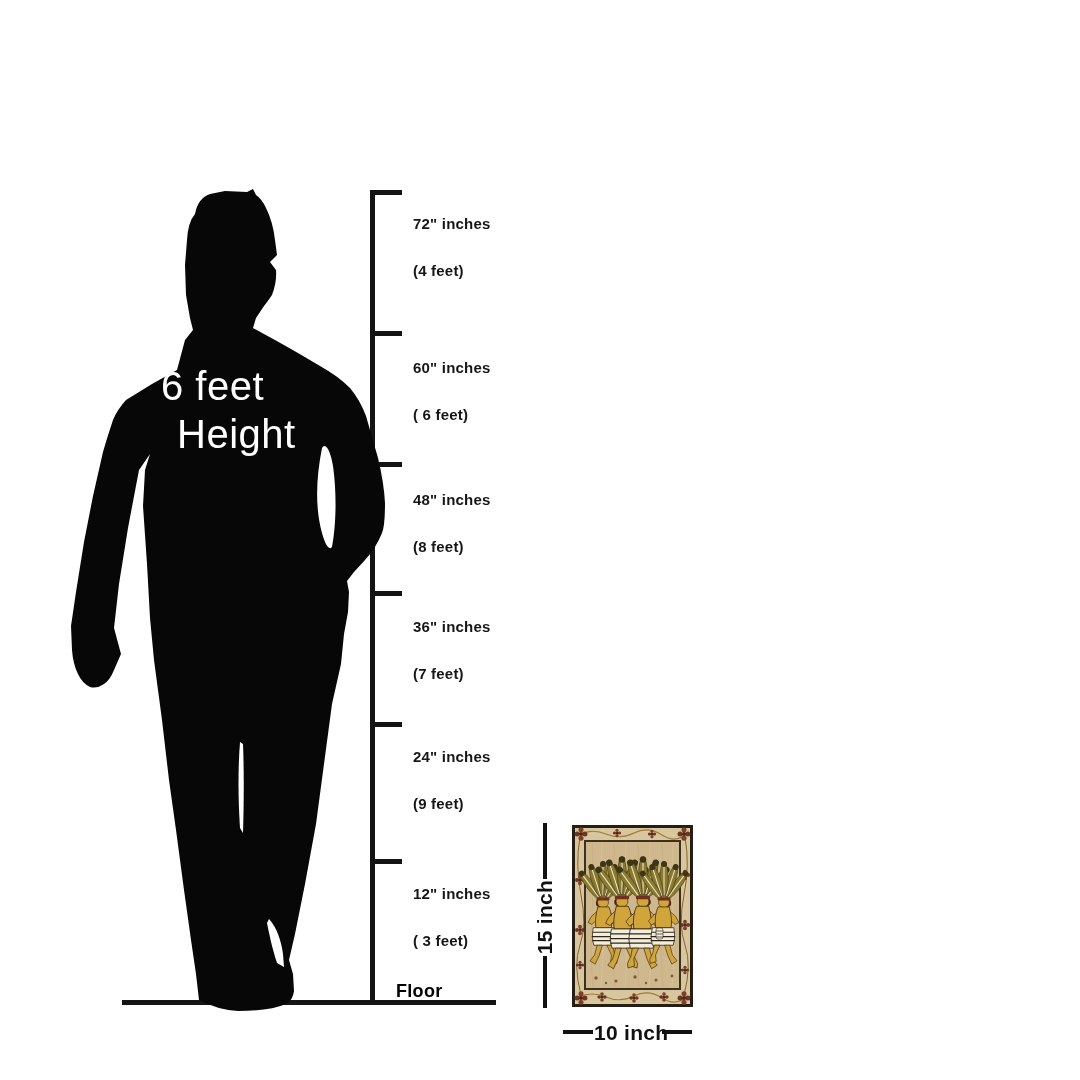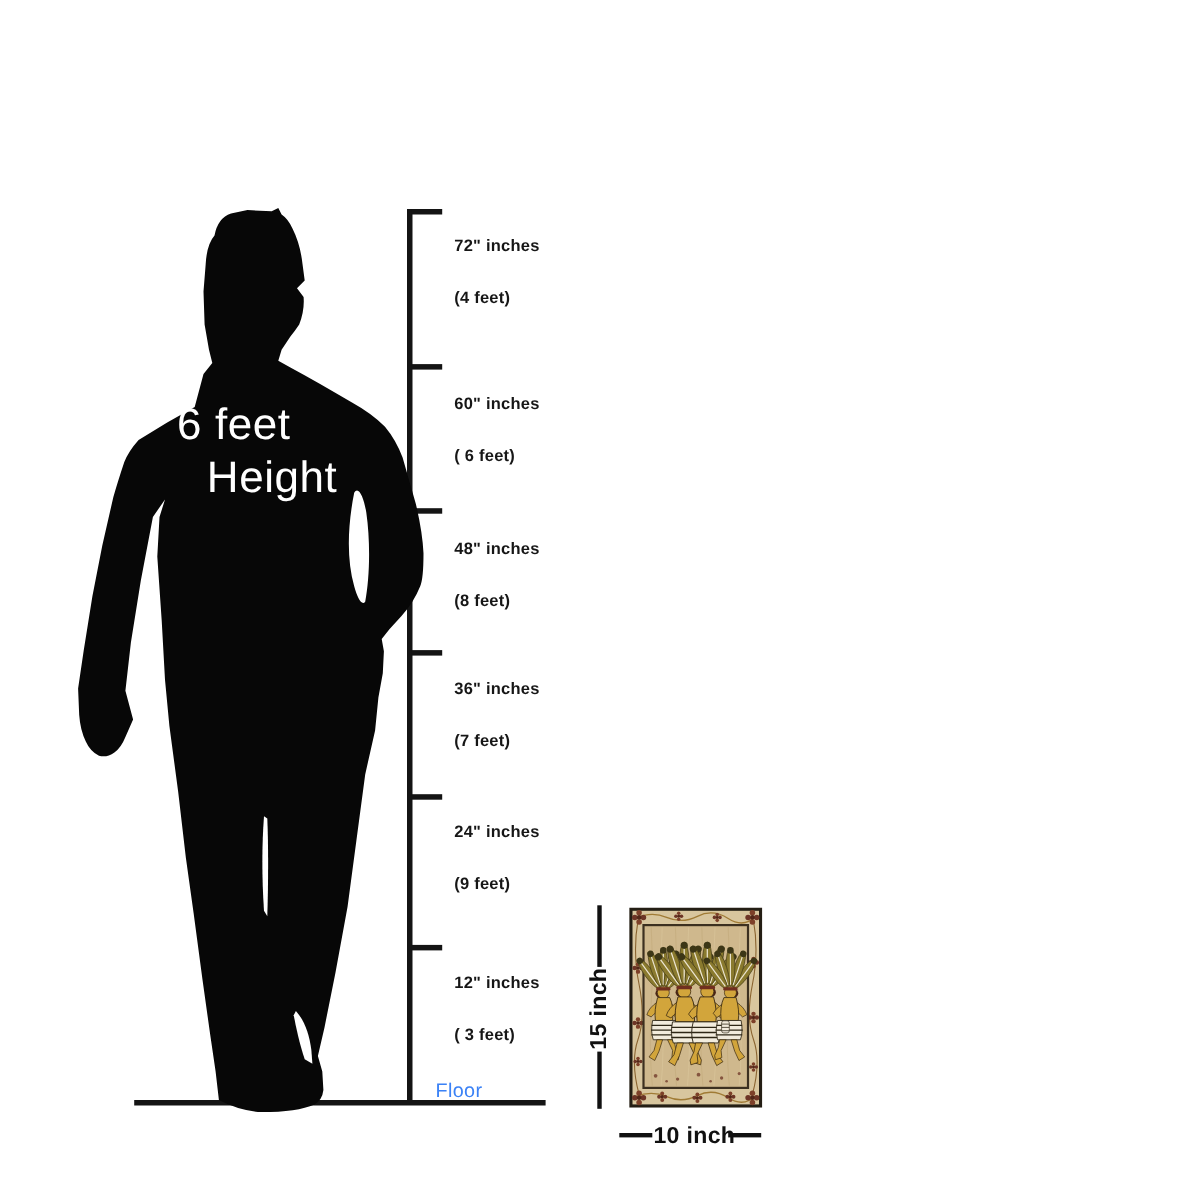--- a/index.html
+++ b/index.html
@@ -17,7 +17,7 @@
   .silhouette-svg{position:absolute;left:60px;top:188px;width:330px;height:827px;z-index:2;}
   .sil-text{position:absolute;z-index:3;color:#ffffff;font-weight:normal;font-size:40px;line-height:40px;letter-spacing:0.5px;white-space:nowrap;}
   .sil-text.l1{left:161px;top:366px;}
-  .sil-text.l2{left:188px;top:414px;}
+  .sil-text.l2{left:177px;top:414px;}
 
   
   .artwork-svg{position:absolute;left:572px;top:825px;width:121px;height:182px;z-index:2;}

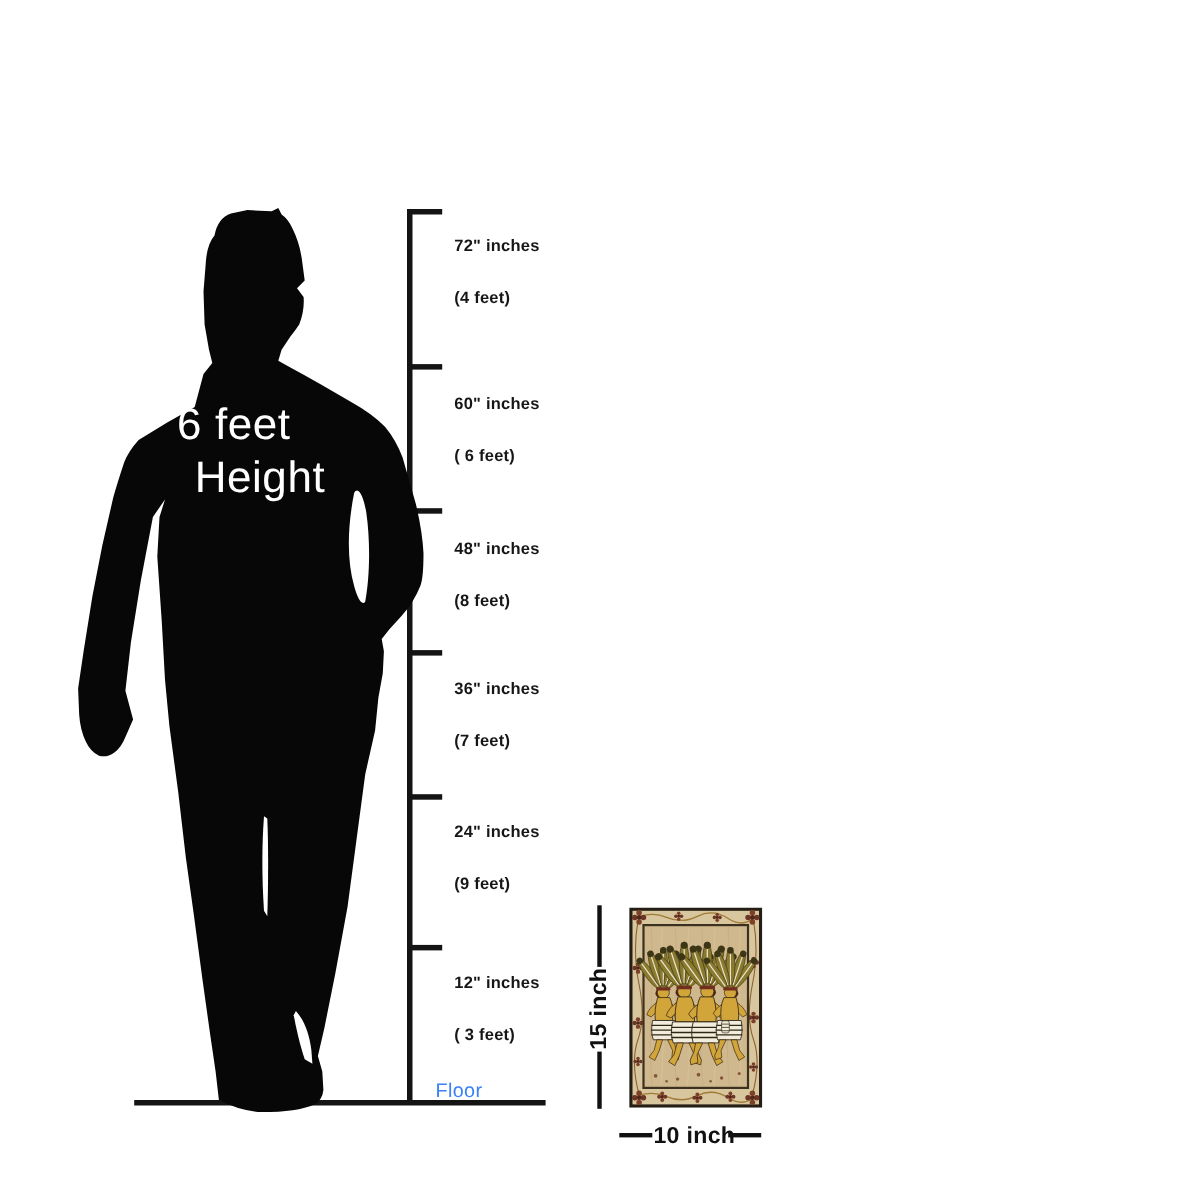--- a/index.html
+++ b/index.html
@@ -11,7 +11,7 @@
   .ruler-tick{position:absolute;left:374px;width:28px;height:5px;background:#141414;z-index:1;}
   .tick-label{position:absolute;left:413px;z-index:1;color:#161616;font-weight:bold;font-size:15px;line-height:15.5px;letter-spacing:0.2px;white-space:pre;}
   .floor-line{position:absolute;left:122px;top:1000px;width:374px;height:5px;background:#141414;z-index:1;}
-  .floor-label{position:absolute;left:396px;top:981px;font-size:18px;font-weight:normal;color:#3b82f6;z-index:1;letter-spacing:0.3px;}
+  .floor-label{position:absolute;left:396px;top:981px;font-size:18px;font-weight:bold;color:#000000;z-index:1;letter-spacing:0.3px;}
 
   
   .silhouette-svg{position:absolute;left:60px;top:188px;width:330px;height:827px;z-index:2;}

